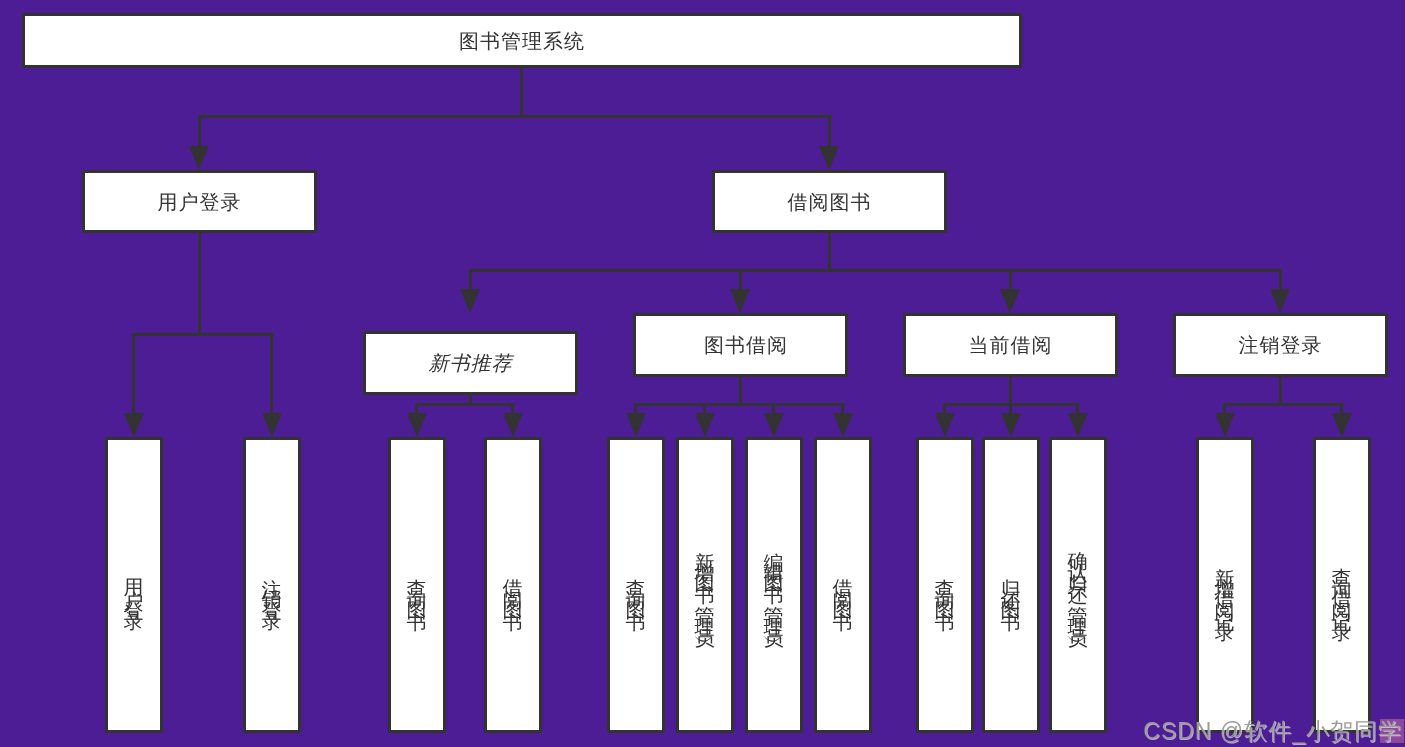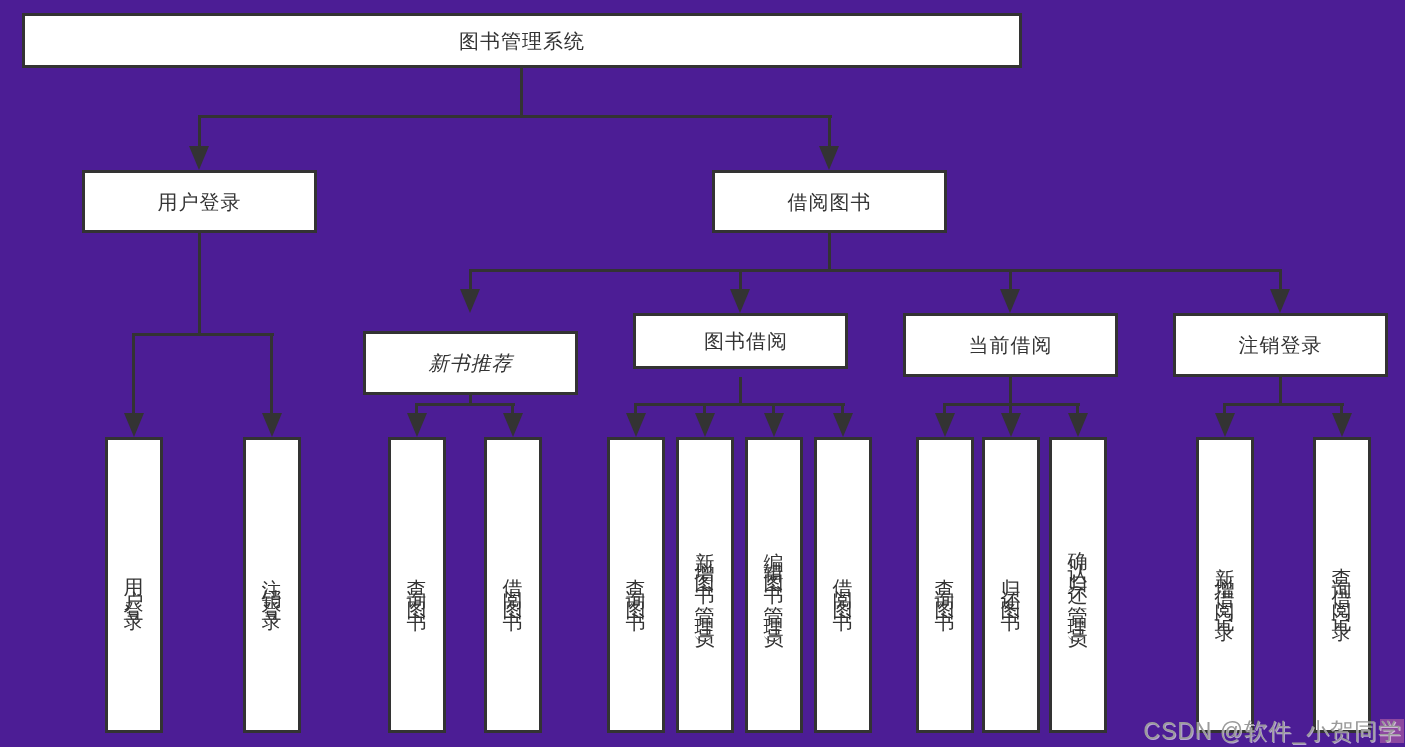--- a/index.html
+++ b/index.html
@@ -136,7 +136,7 @@
   <div class="box" style="left:363px;top:331px;width:215px;height:64px;font-style:italic;">
     <span class="hlabel">新书推荐</span>
   </div>
-  <div class="box" style="left:633px;top:313px;width:215px;height:56px;padding-left:11px;">
+  <div class="box" style="left:633px;top:313px;width:215px;height:64px;padding-left:11px;">
     <span class="hlabel">图书借阅</span>
   </div>
   <div class="box" style="left:903px;top:313px;width:215px;height:64px;">

